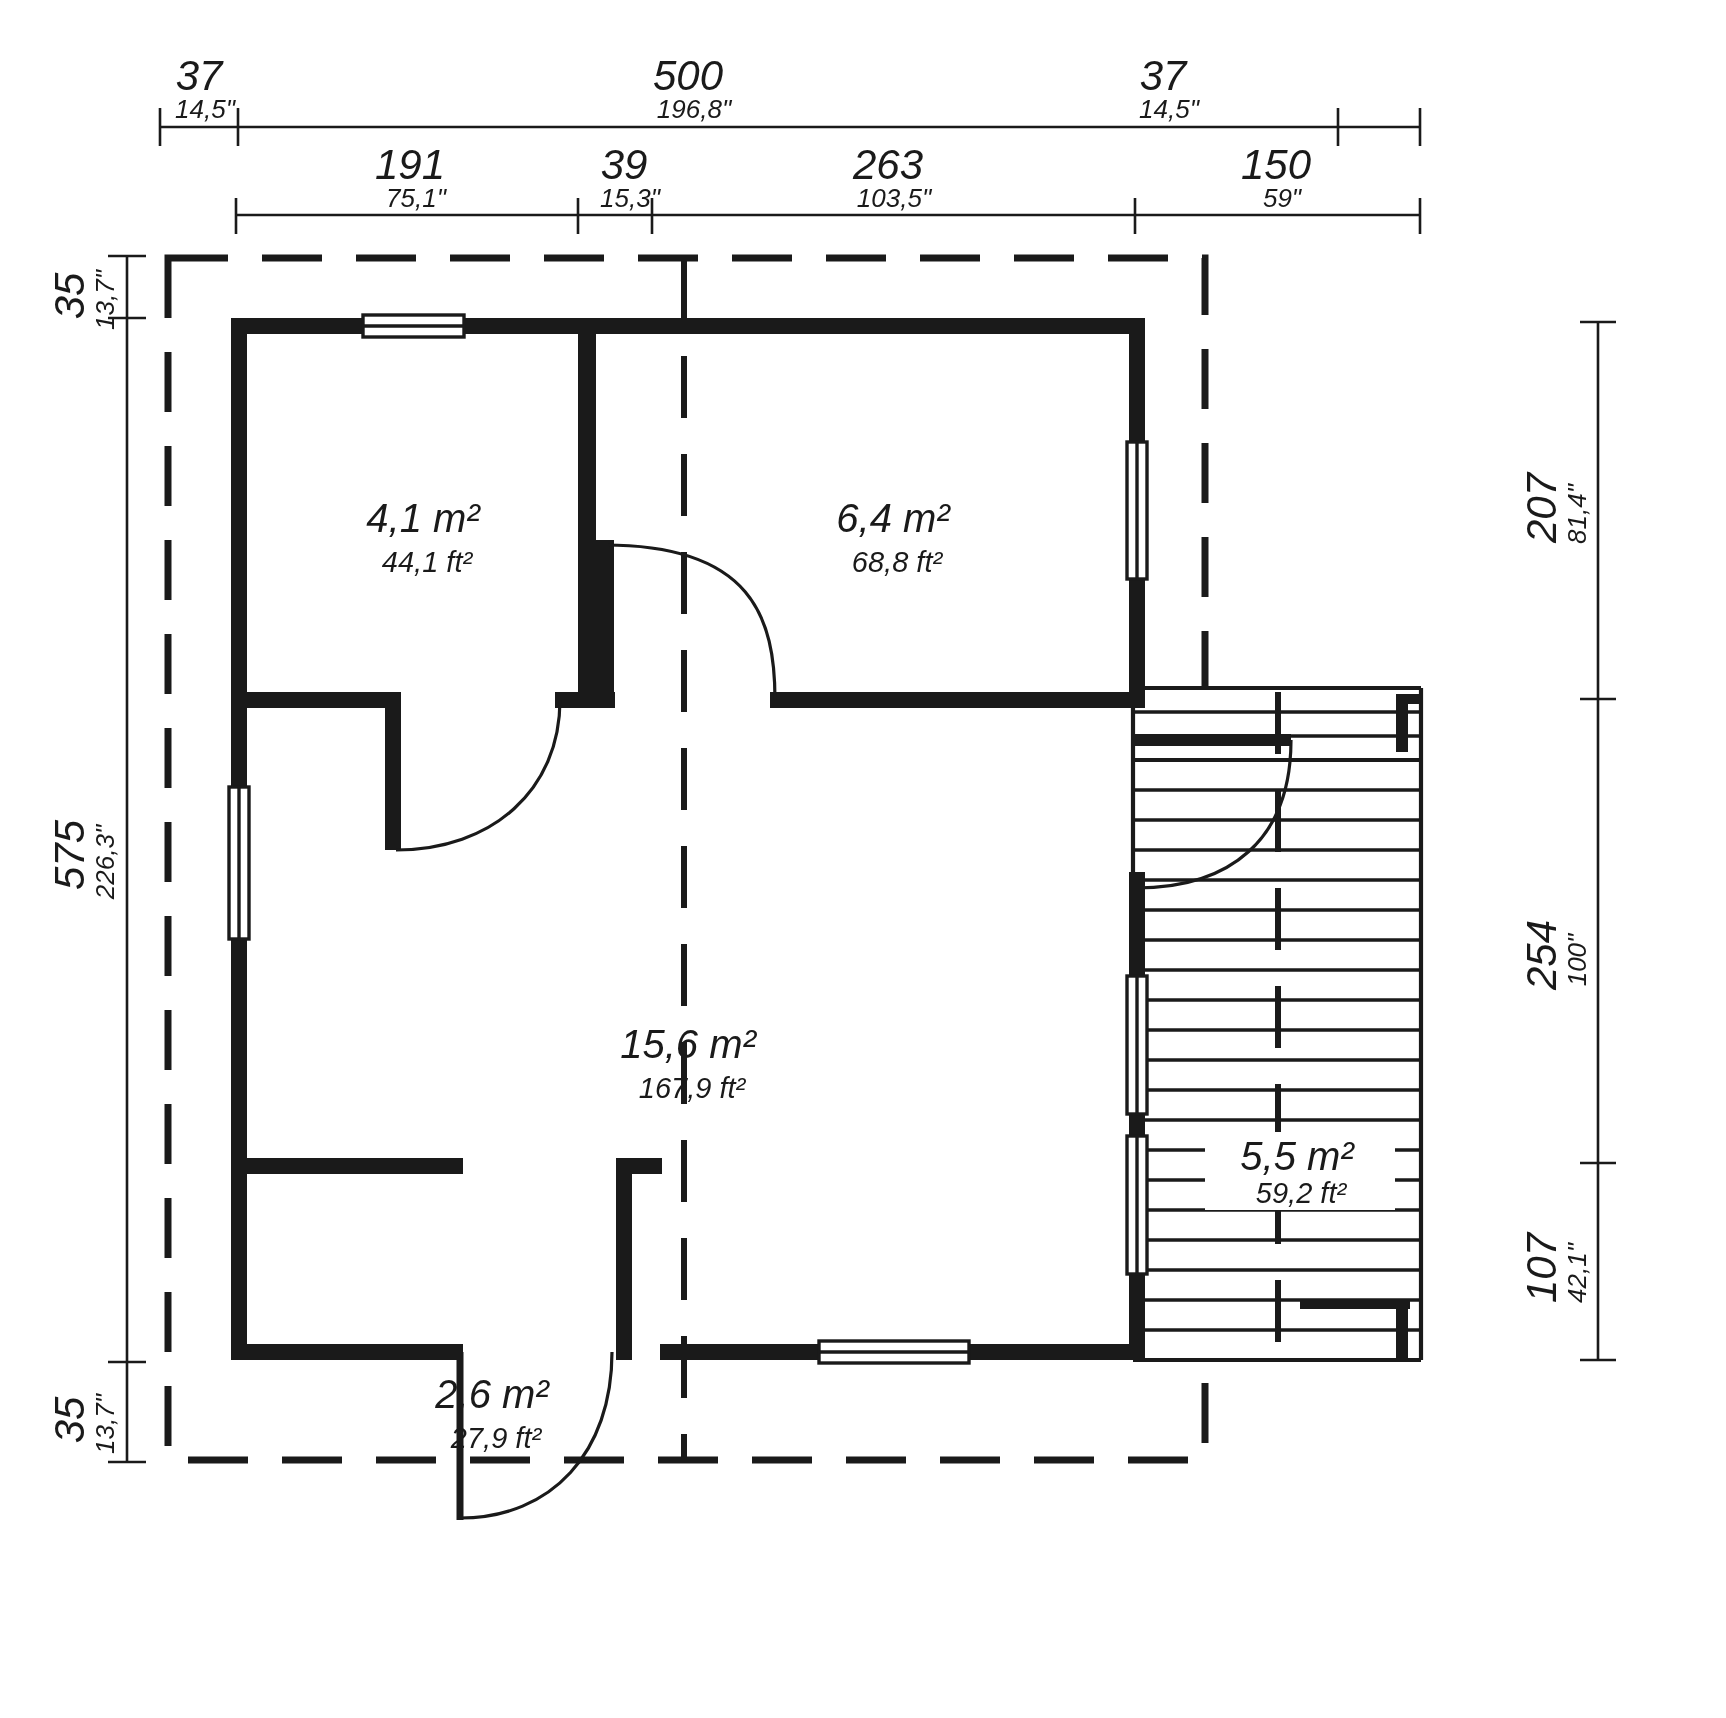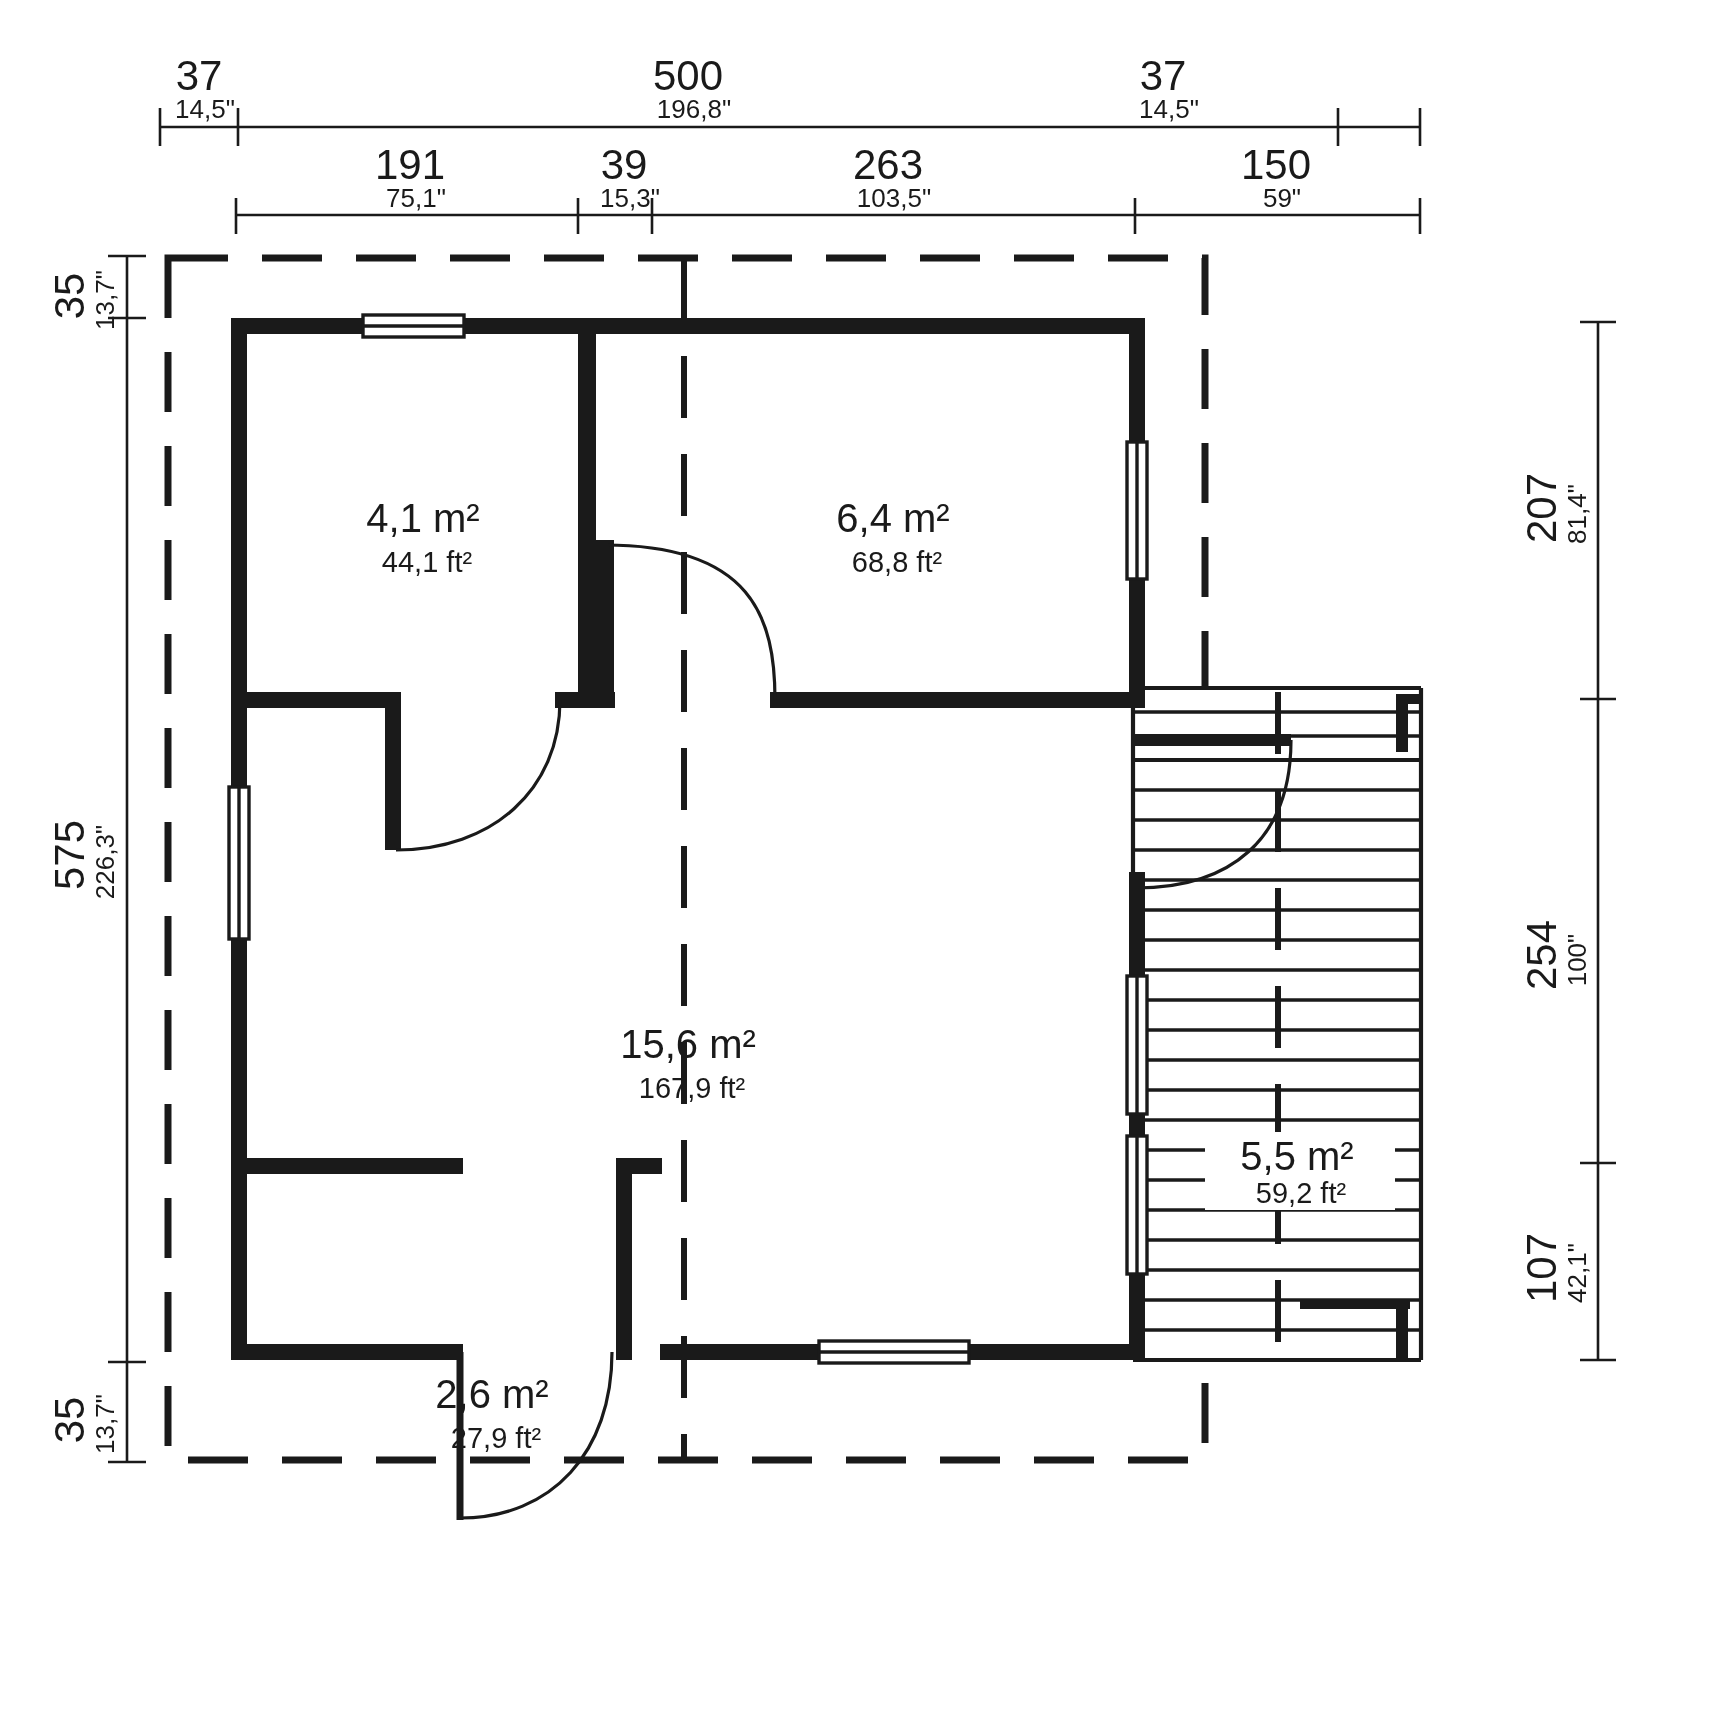--- a/index.html
+++ b/index.html
@@ -18,6 +18,7 @@
     position: relative;
     width: 1586px;
     height: 1718px;
+    font-style: italic;
   }
   svg.plan-svg {
     display: block;

